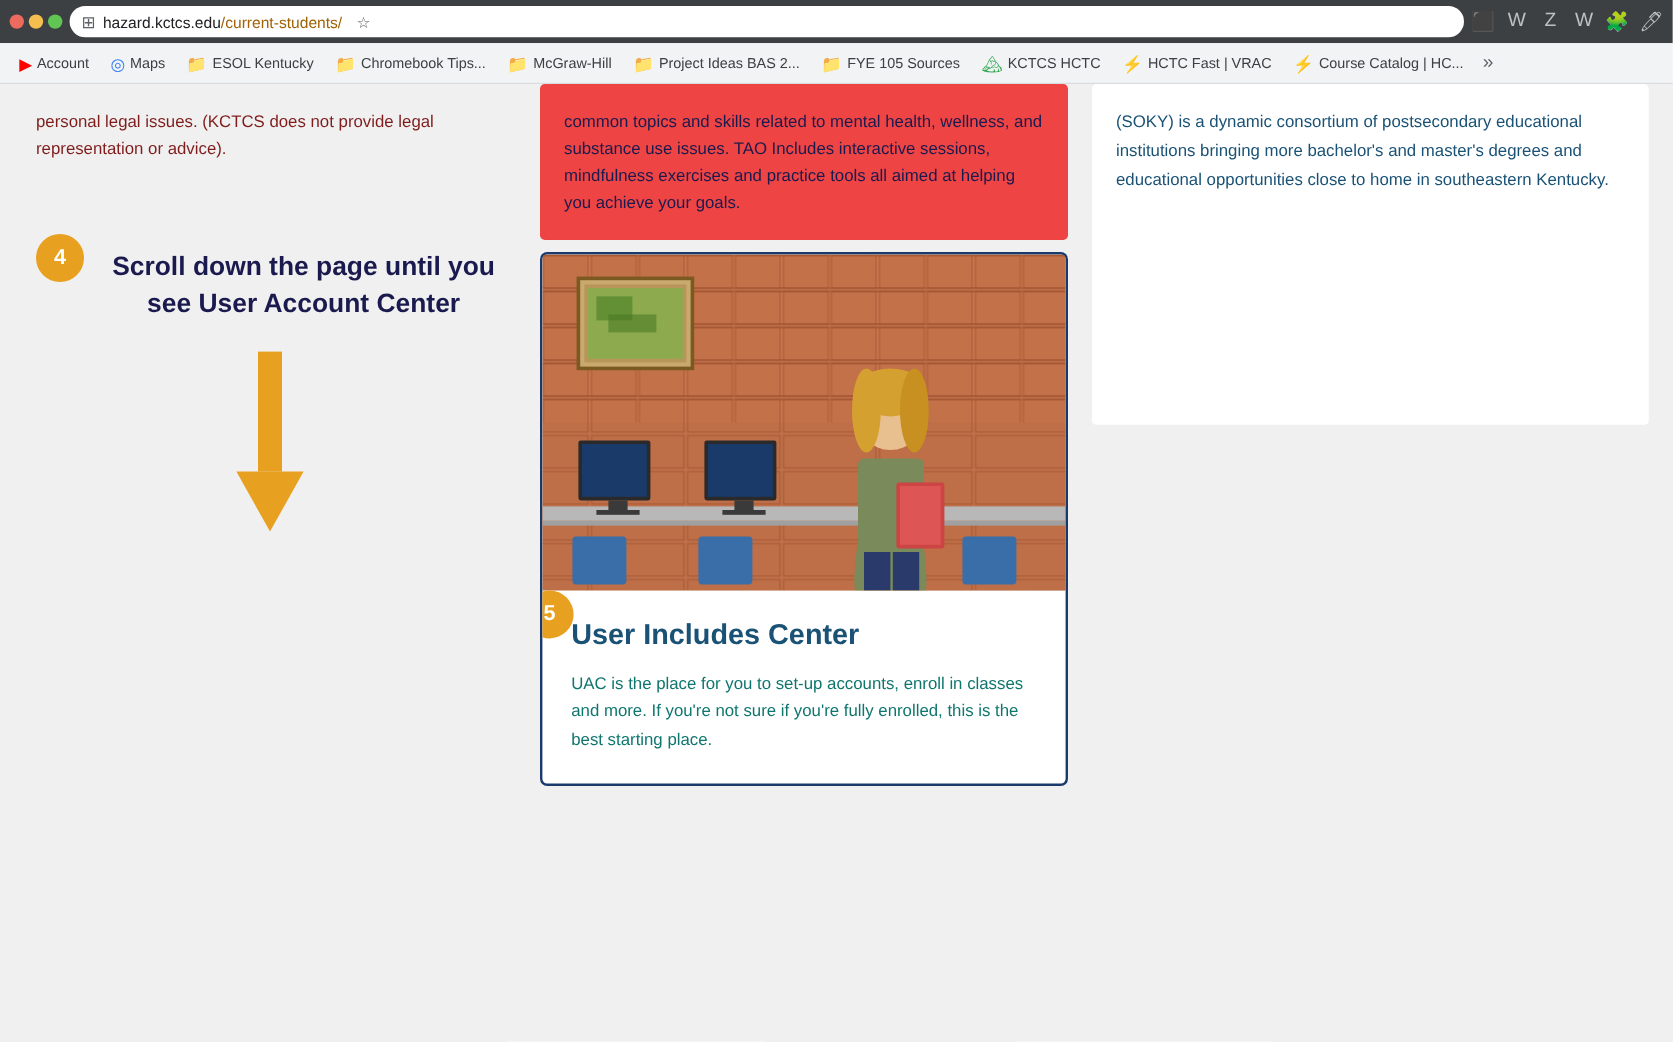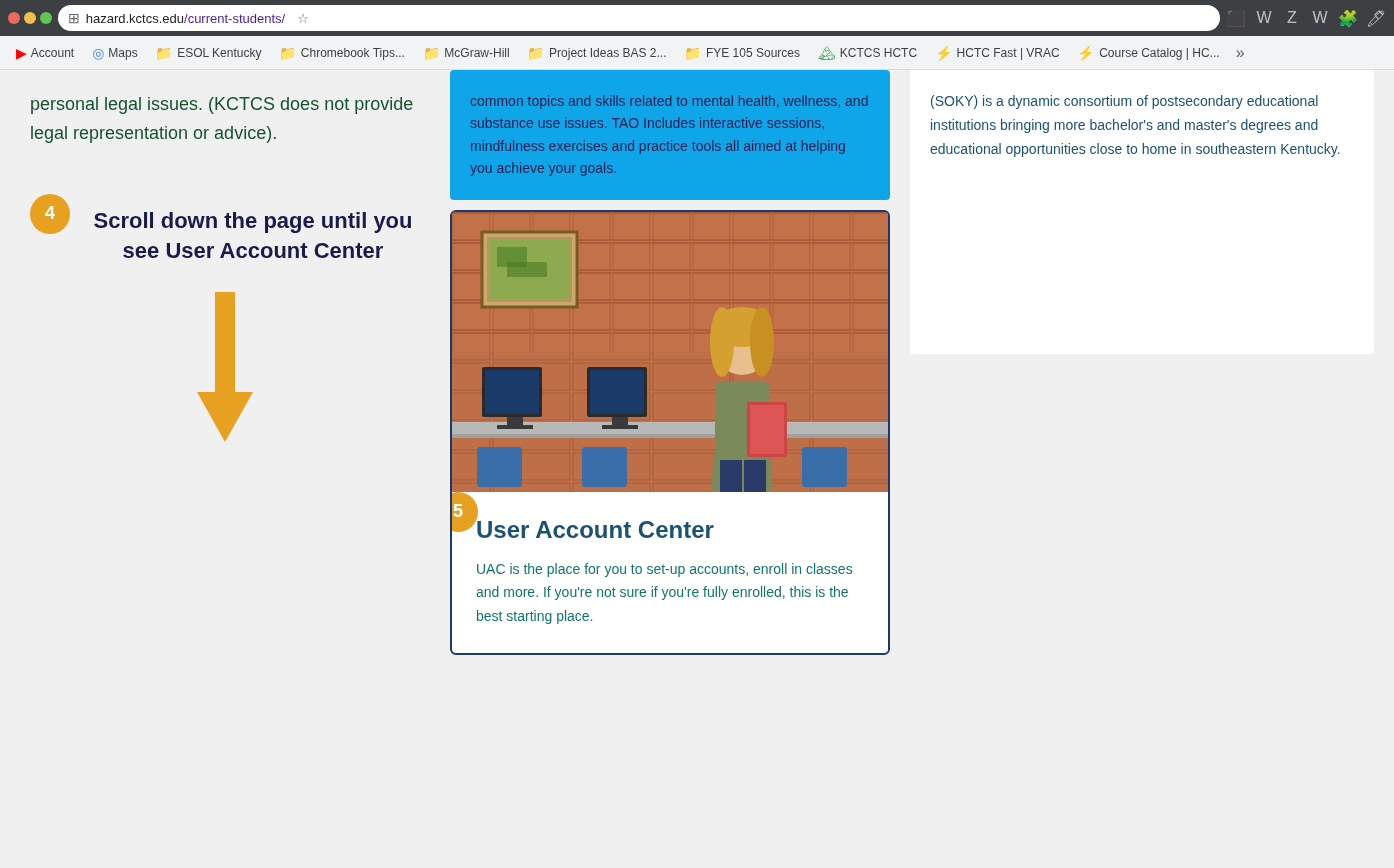--- a/index.html
+++ b/index.html
@@ -38,7 +38,7 @@
     }
     .address-bar .grid-icon { color: #5f6368; font-size: 14px; }
     .address-url { color: #202124; font-size: 13px; }
-    .address-url span.dim { color: #4c1d95; }
+    .address-url span.dim { color: #a16207; }
     .star-icon { color: #5f6368; margin-left: 6px; }
     .browser-actions {
       display: flex;

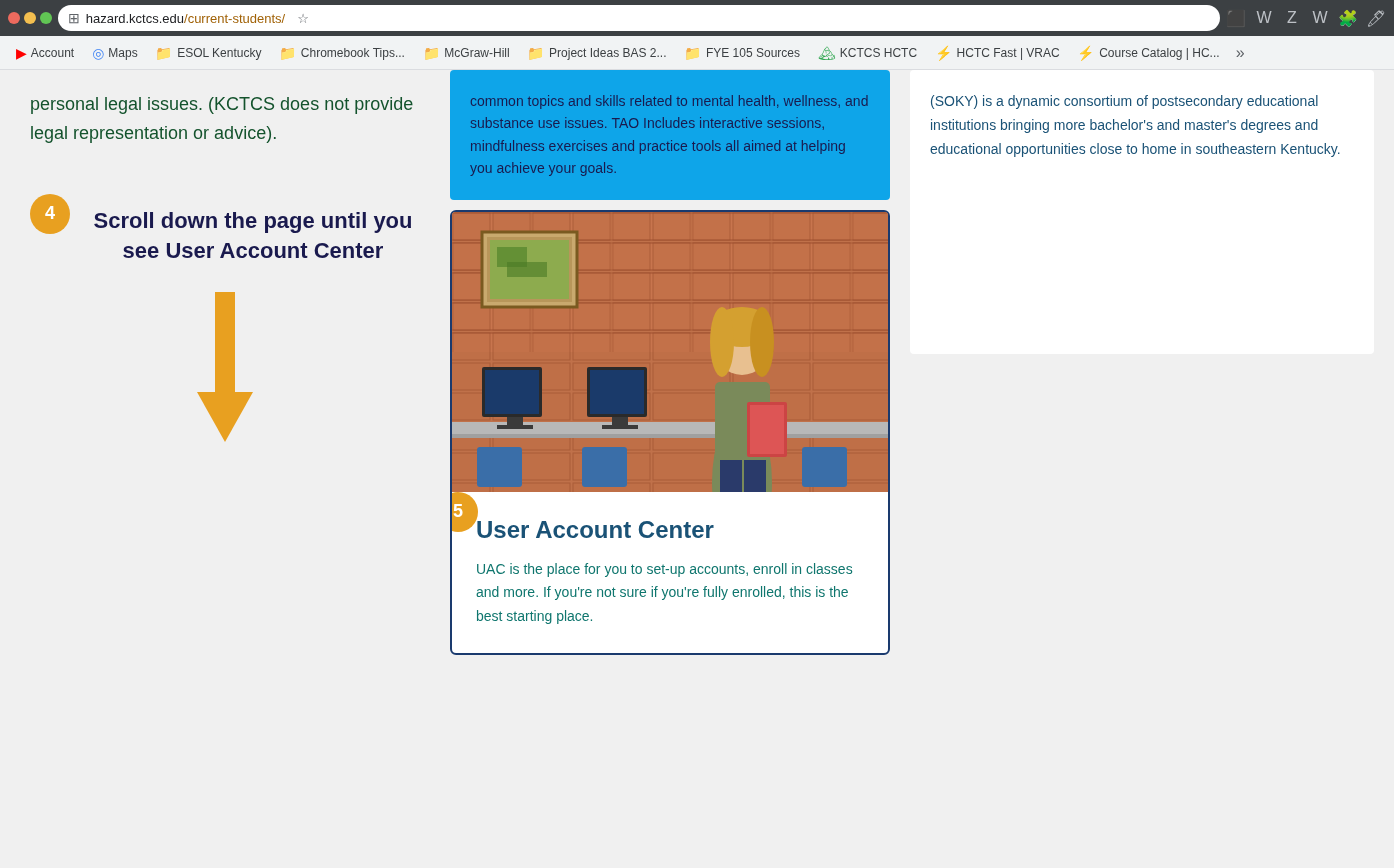--- a/index.html
+++ b/index.html
@@ -93,10 +93,10 @@
     }
 
     .legal-text {
-      color: #14532d;
-      font-size: 18px;
+      color: #7f1d1d;
+      font-size: 14px;
       line-height: 1.6;
-      margin-bottom: 32px;
+      margin-bottom: 46px;
       align-self: flex-start;
     }
 

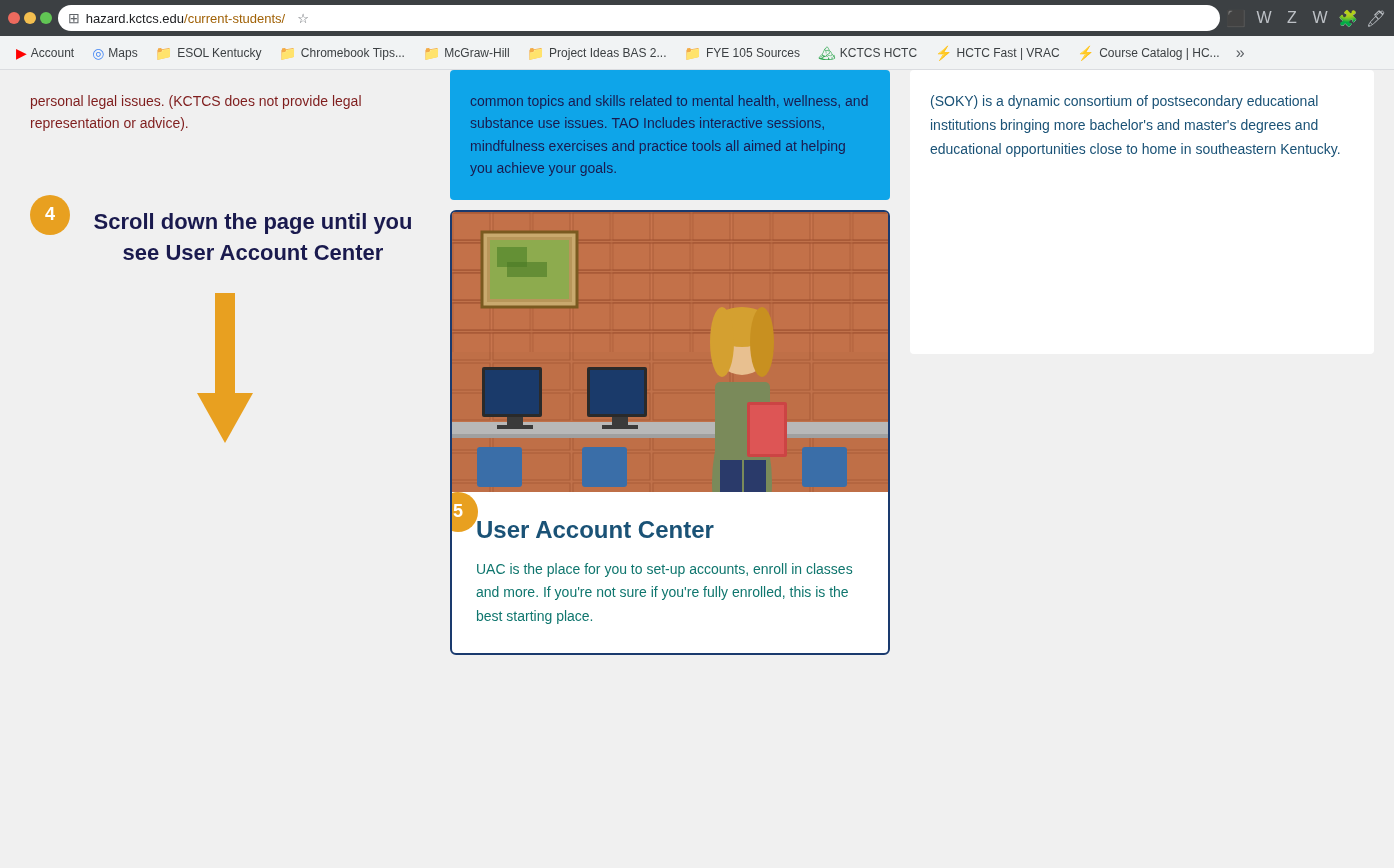--- a/index.html
+++ b/index.html
@@ -159,7 +159,7 @@
     }
 
     .tao-card {
-      background: #0ea5e9;
+      background: #ef4444;
       border-radius: 4px;
       padding: 20px;
       margin-bottom: 10px;

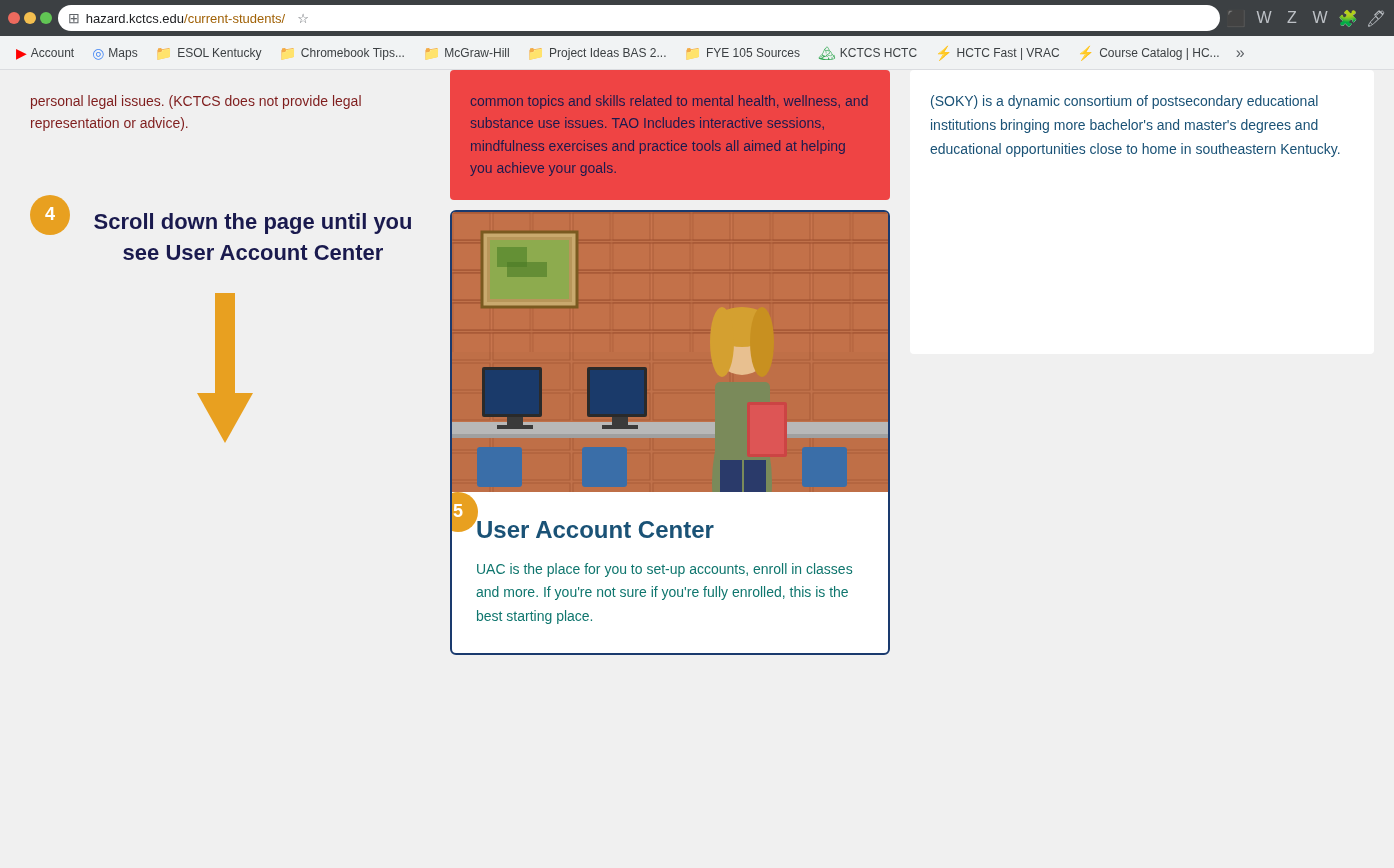--- a/index.html
+++ b/index.html
@@ -451,7 +451,7 @@
       </div>
 
       <div class="uac-content">
-        <h2 class="uac-title">User Account Center</h2>
+        <h2 class="uac-title">User Includes Center</h2>
         <p class="uac-description">UAC is the place for you to set-up accounts, enroll in classes and more. If you're not sure if you're fully enrolled, this is the best starting place.</p>
       </div>
     </div>

